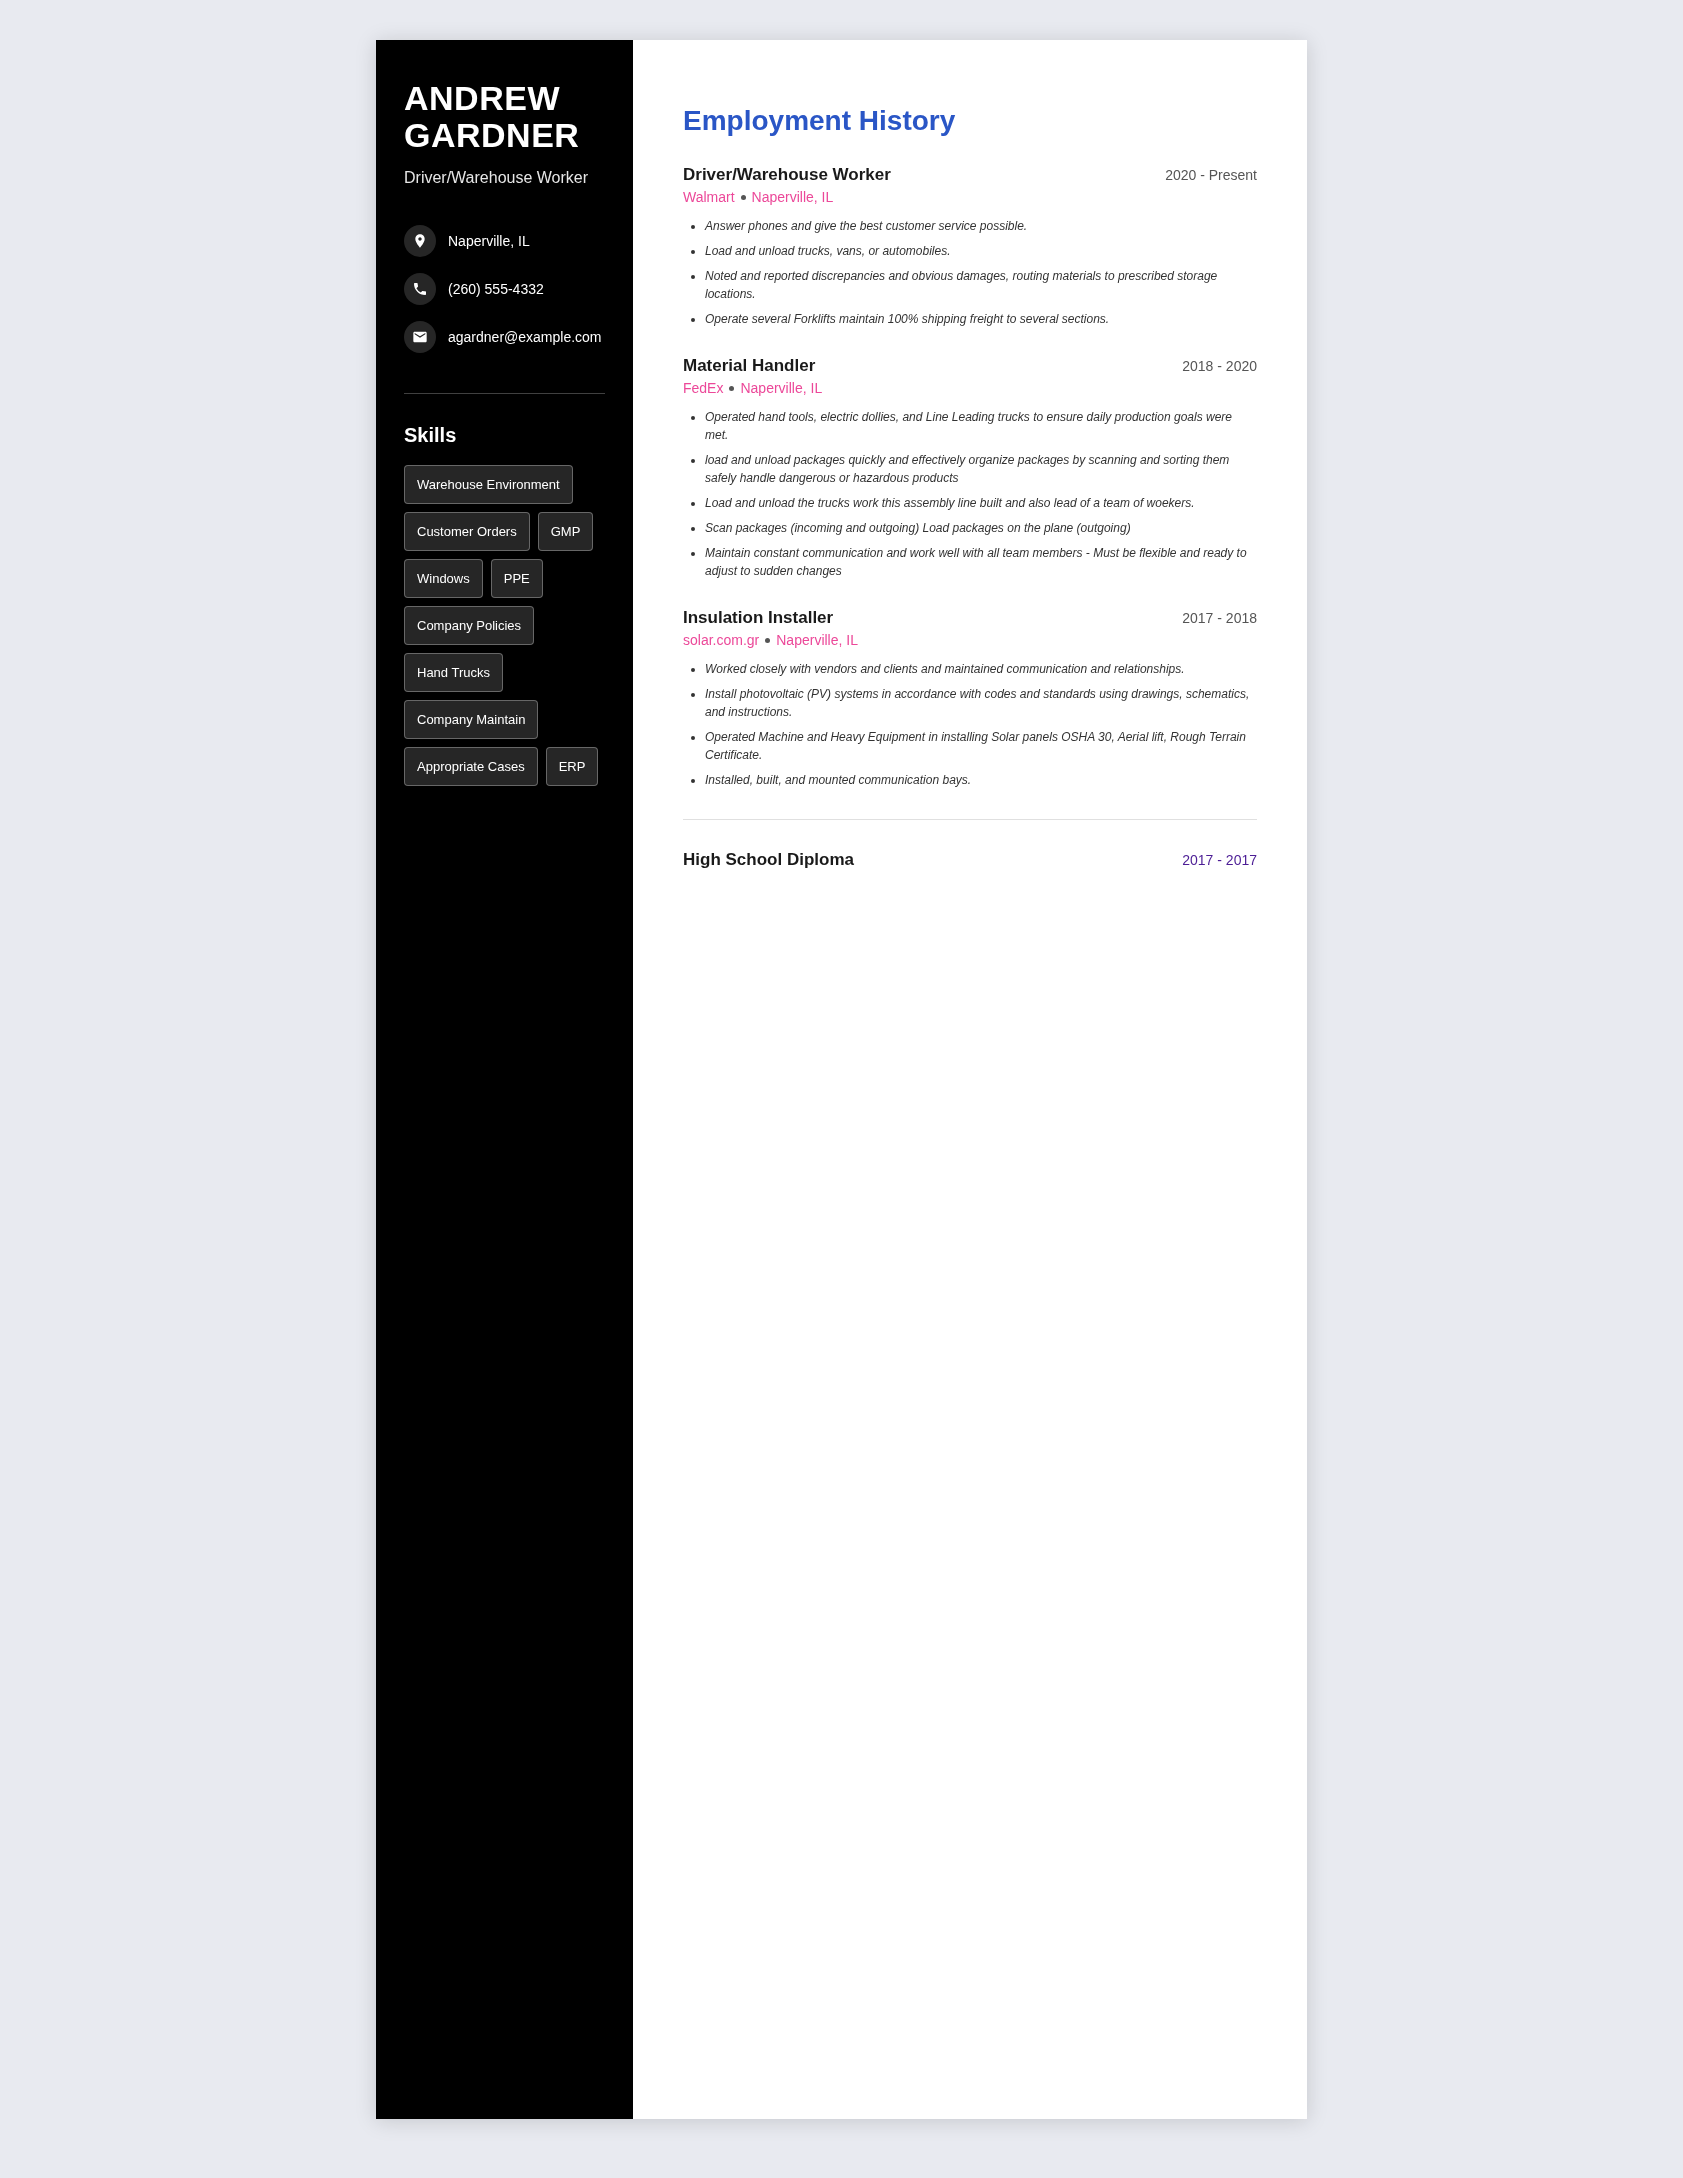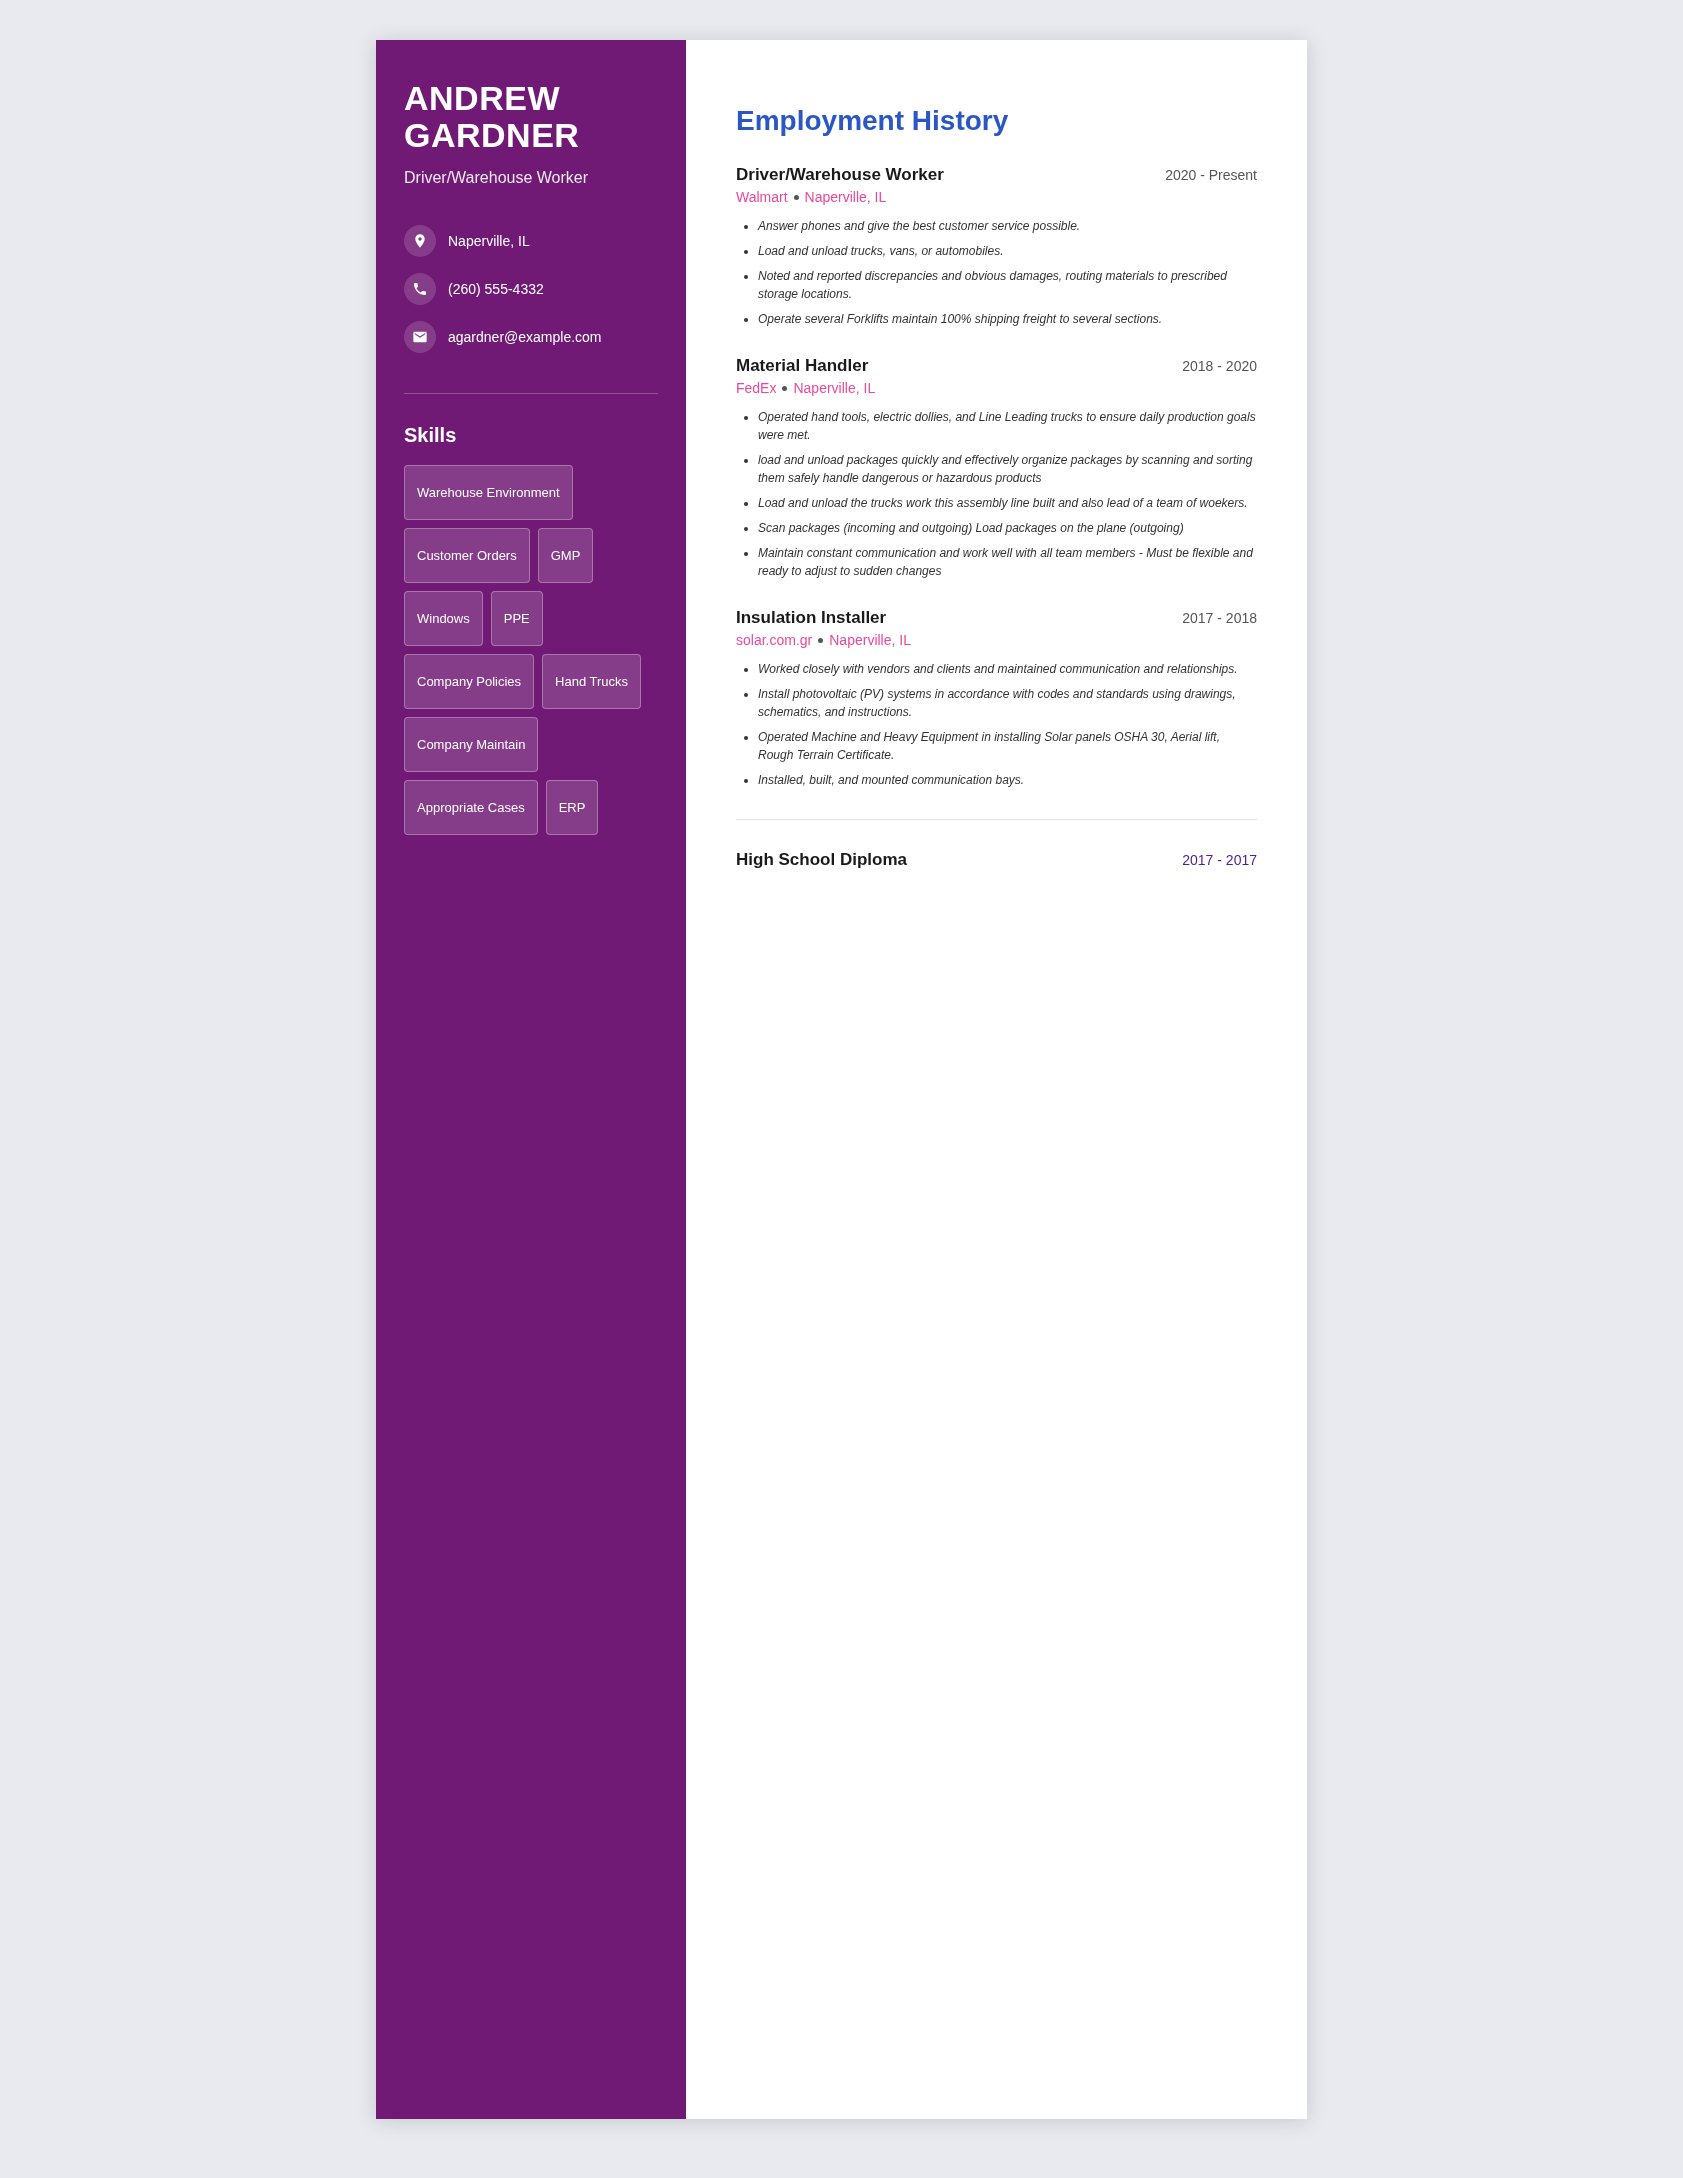--- a/index.html
+++ b/index.html
@@ -21,8 +21,8 @@
     }
     
     .sidebar {
-      width: 310px;
-      background: #701a75;
+      width: 257px;
+      background: #000000;
       color: #fff;
       padding: 40px 28px 40px 28px;
       flex-shrink: 0;

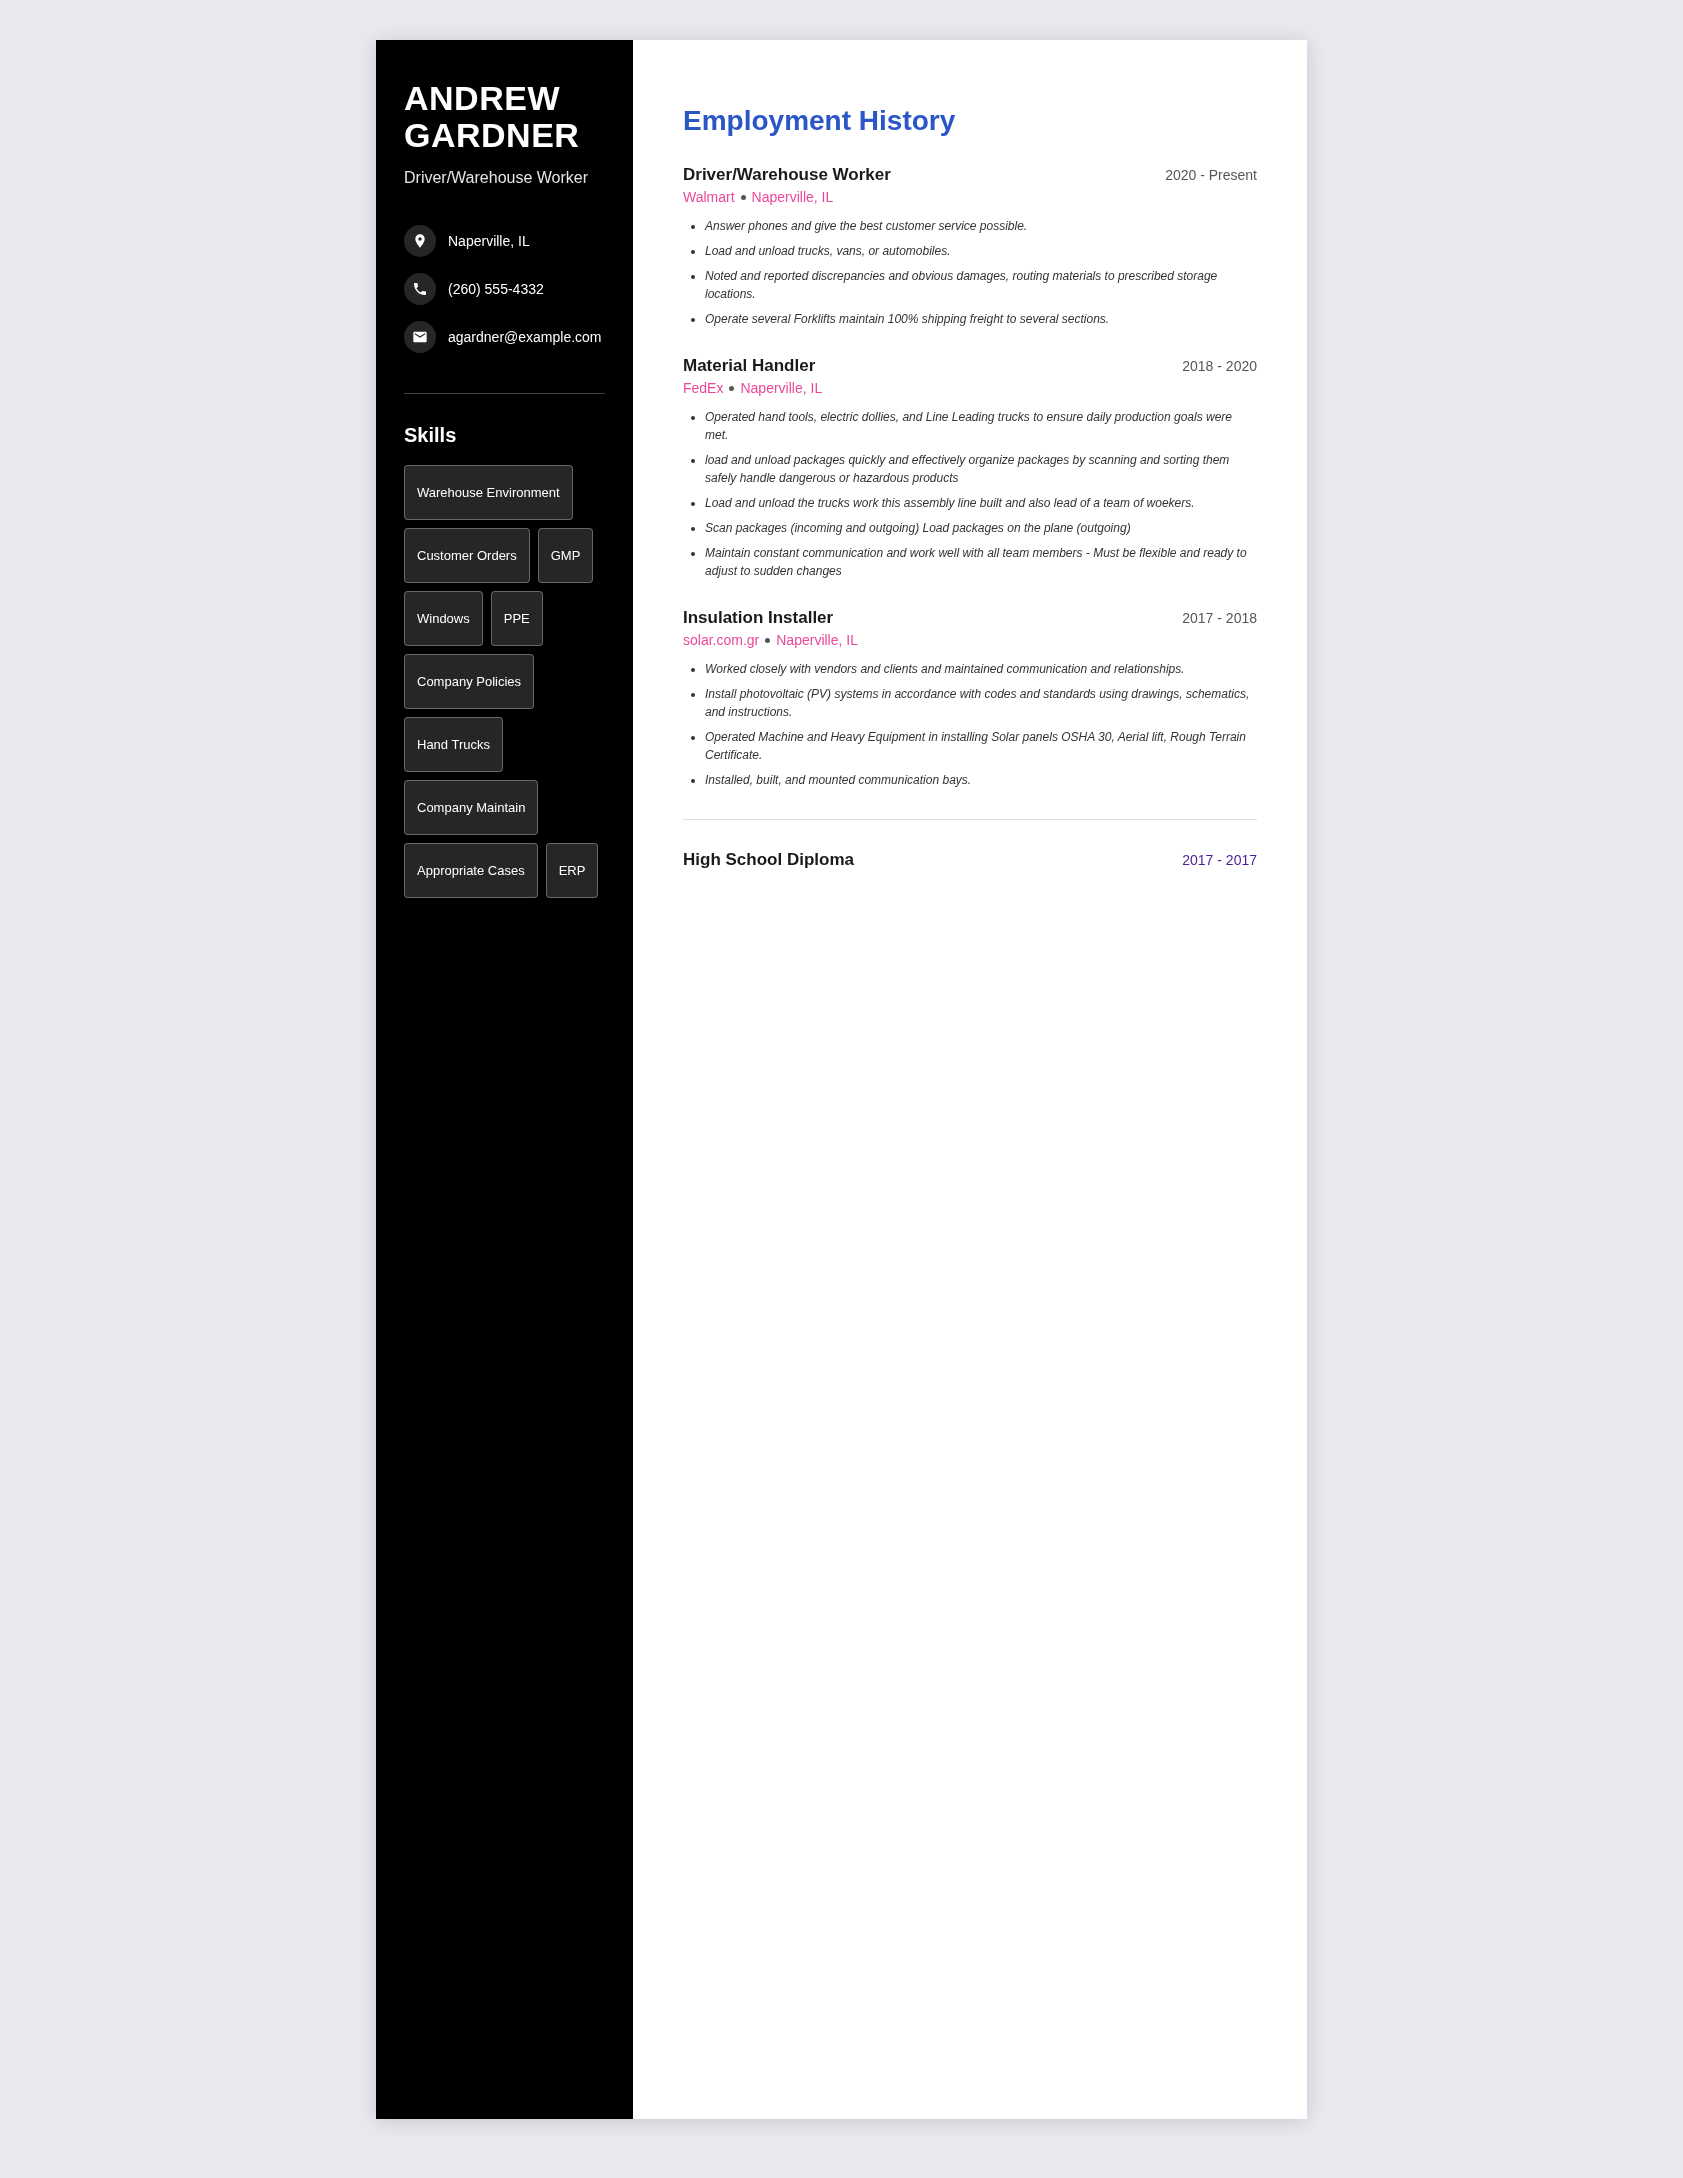--- a/index.html
+++ b/index.html
@@ -87,7 +87,7 @@
       background: rgba(255,255,255,0.15);
       color: #fff;
       border-radius: 4px;
-      padding: 19px 12px;
+      padding: 11px 12px;
       font-size: 13px;
       border: 1px solid rgba(255,255,255,0.3);
     }

